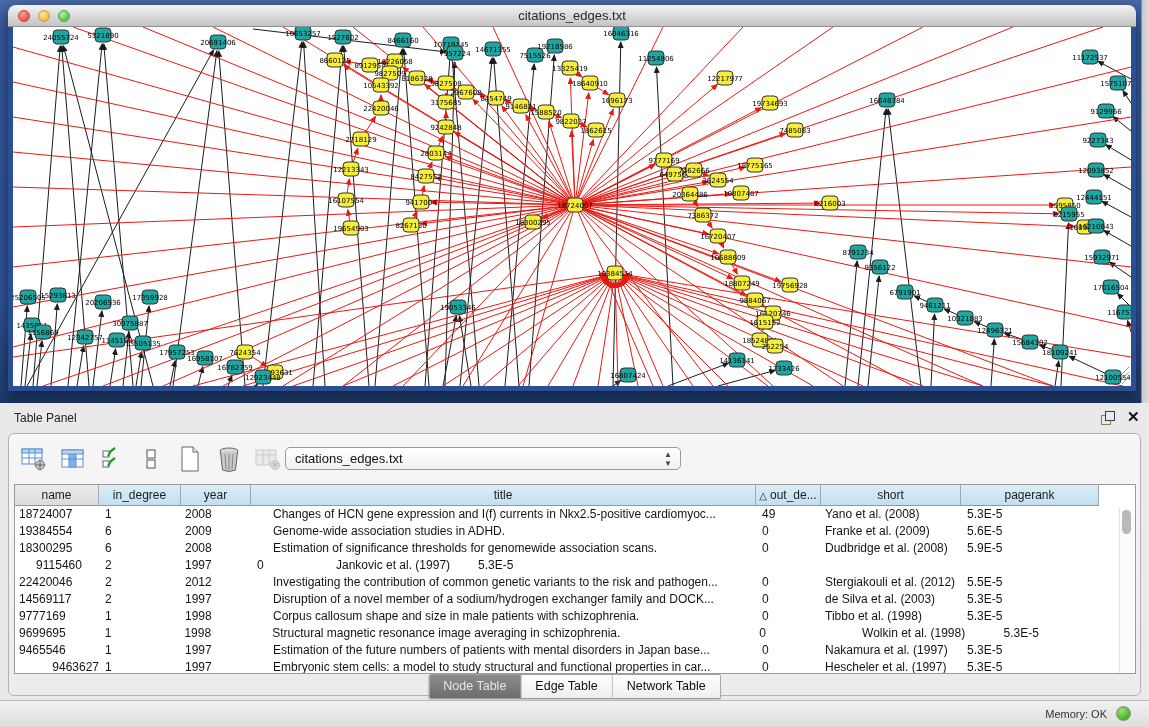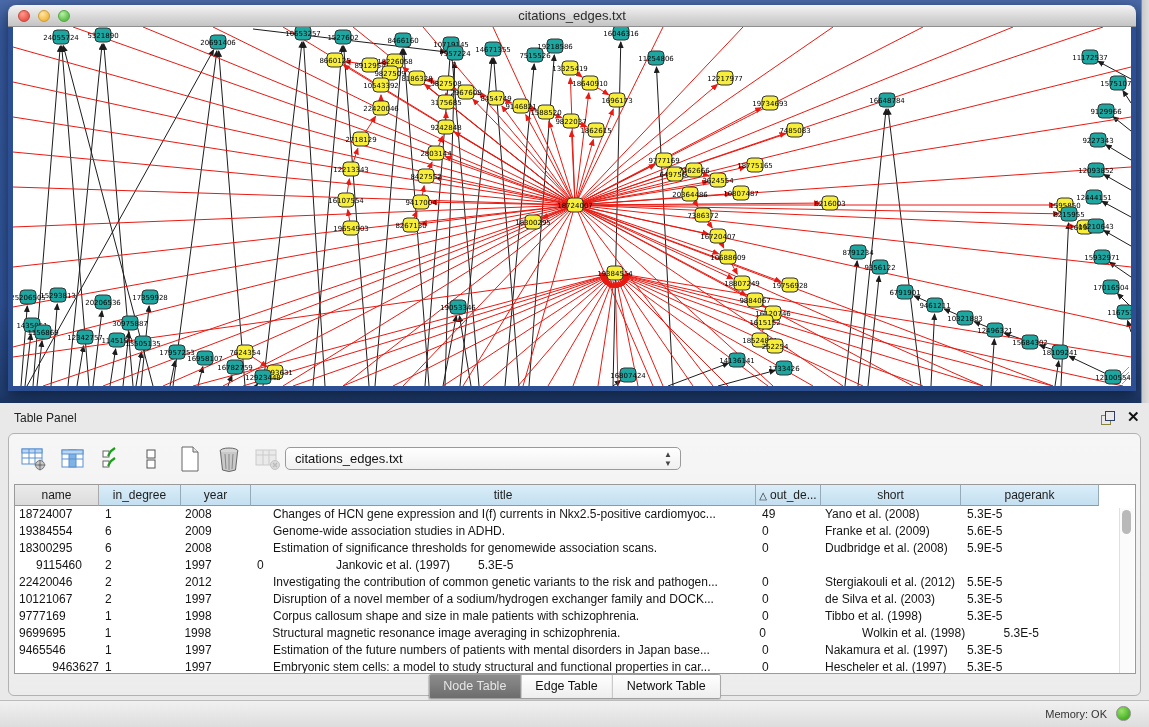--- a/index.html
+++ b/index.html
@@ -868,7 +868,7 @@
           <div class="td" style="width: 138px; padding-left: 6px;">5.5E-5</div>
         </div>
         <div class="tr">
-          <div class="td" style="width: 84px; padding-left: 4px;">10121067</div>
+          <div class="td" style="width: 84px; padding-left: 4px;">14569117</div>
           <div class="td" style="width: 82px; padding-left: 6px;">2</div>
           <div class="td" style="width: 70px; padding-left: 4px;">1997</div>
           <div class="td" style="width: 505px; padding-left: 22px;">Disruption of a novel member of a sodium/hydrogen exchanger family and DOCK...</div>

